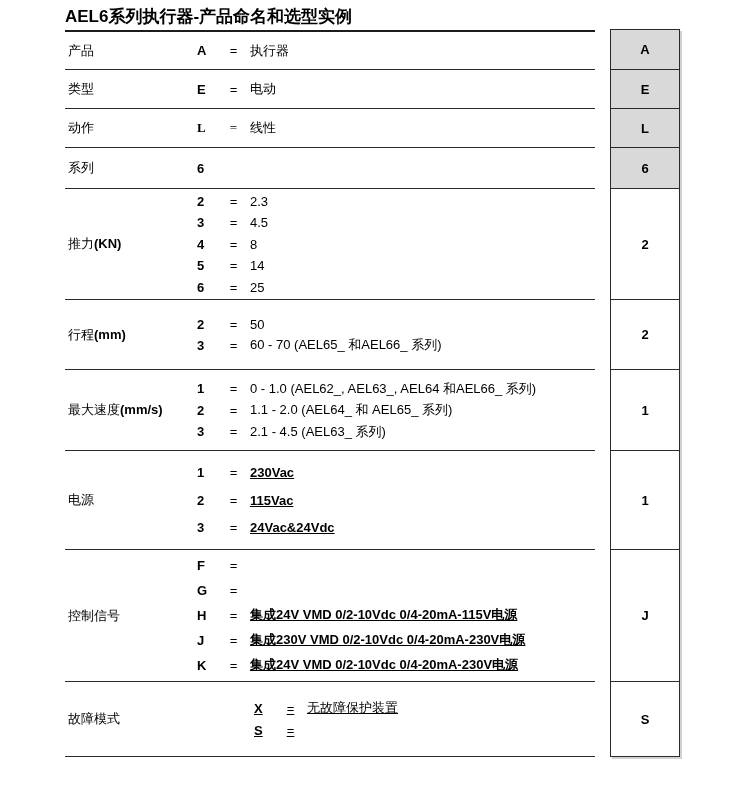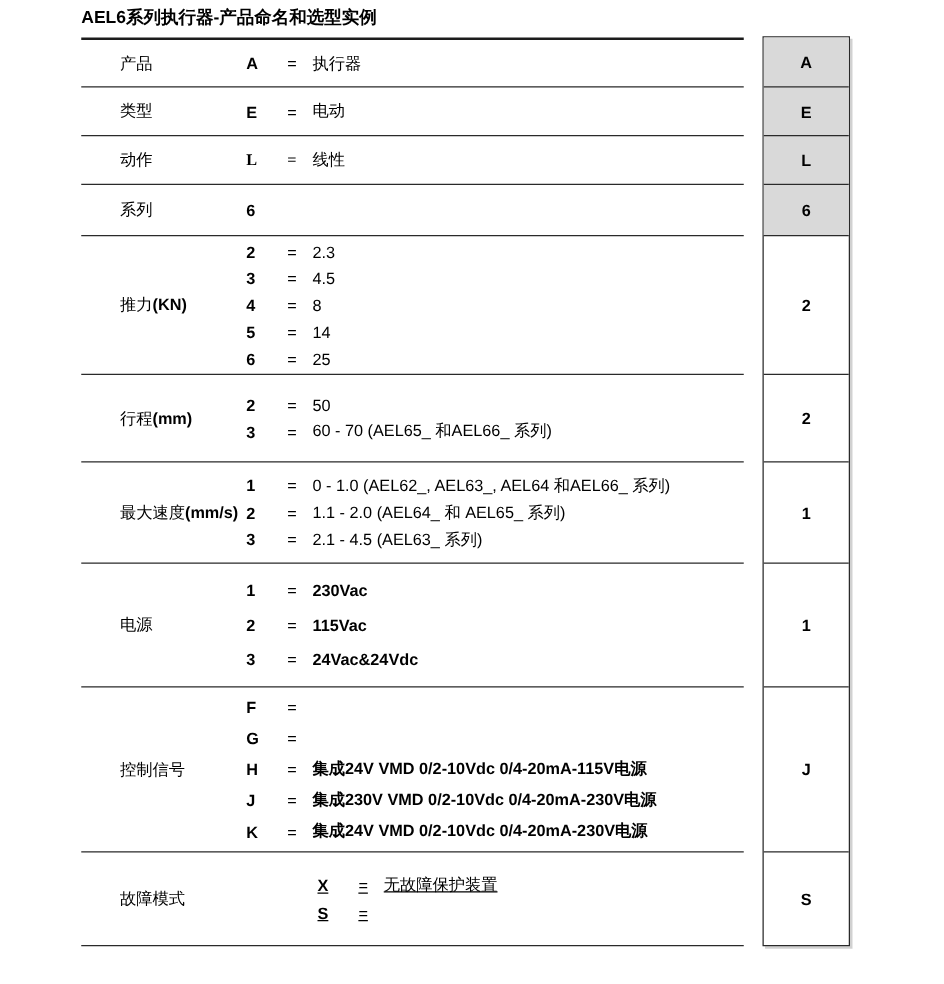--- a/index.html
+++ b/index.html
@@ -14,7 +14,7 @@
   }
   .title{
     position:absolute; left:65px; top:5px;
-    font-size:14px; font-weight:bold; white-space:nowrap;
+    font-size:17px; font-weight:bold; white-space:nowrap;
   }
   .spec-table{
     position:absolute; left:65px; top:30px; width:530px;

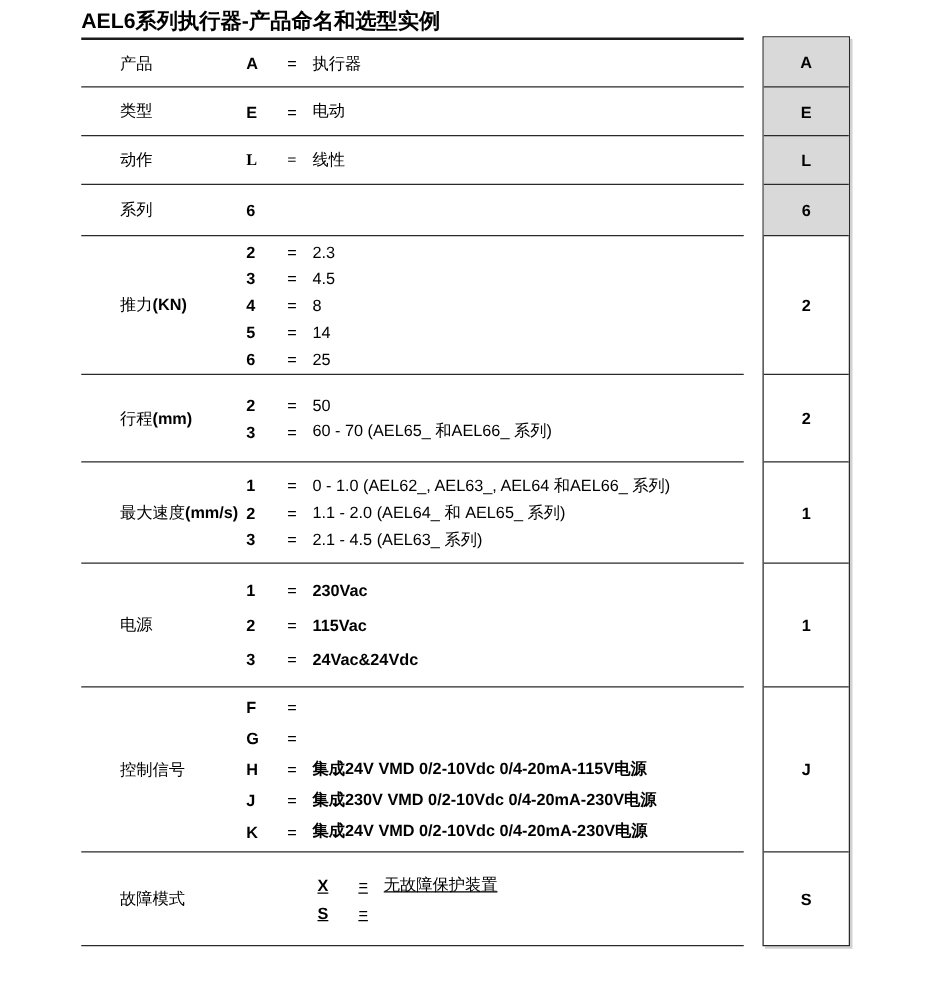--- a/index.html
+++ b/index.html
@@ -28,7 +28,7 @@
   .row-label{
     position:absolute; left:3px; top:50%;
     transform:translateY(-50%);
-    font-size:13px; white-space:nowrap;margin-left:28px;
+    font-size:13px; white-space:nowrap;
   }
   .row-label .unit{ font-weight:bold; }
   .entries{

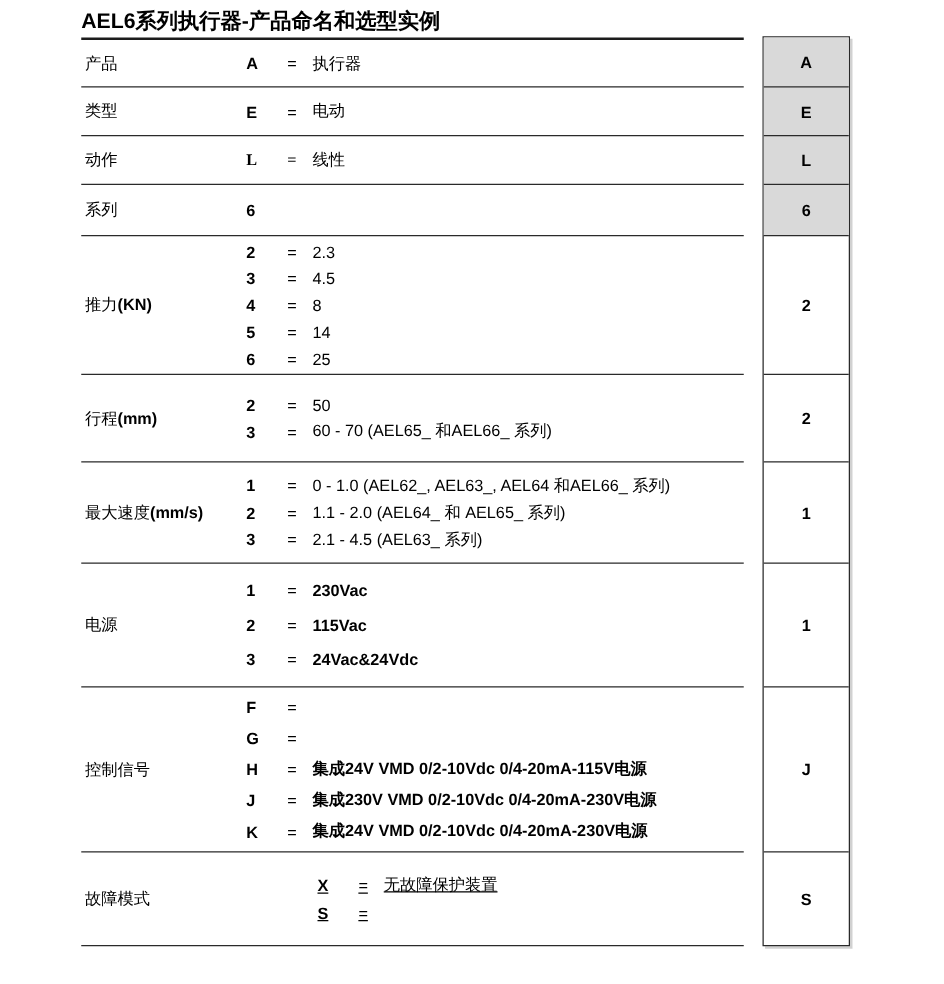--- a/index.html
+++ b/index.html
@@ -43,7 +43,7 @@
   }
   .entry .code{ width:20px; font-weight:bold; flex:0 0 auto; }
   .entry .eq{ width:33px; text-align:center; flex:0 0 auto; }
-  .spec-row.bold-values .entry .val{ font-weight:bold; }
+  .spec-row.bold-values .entry .val{ font-weight:bold;text-decoration:underline; }
   .result-column{
     position:absolute; left:610px; top:29px; width:70px;
     border:1.5px solid #2a2a2a;

